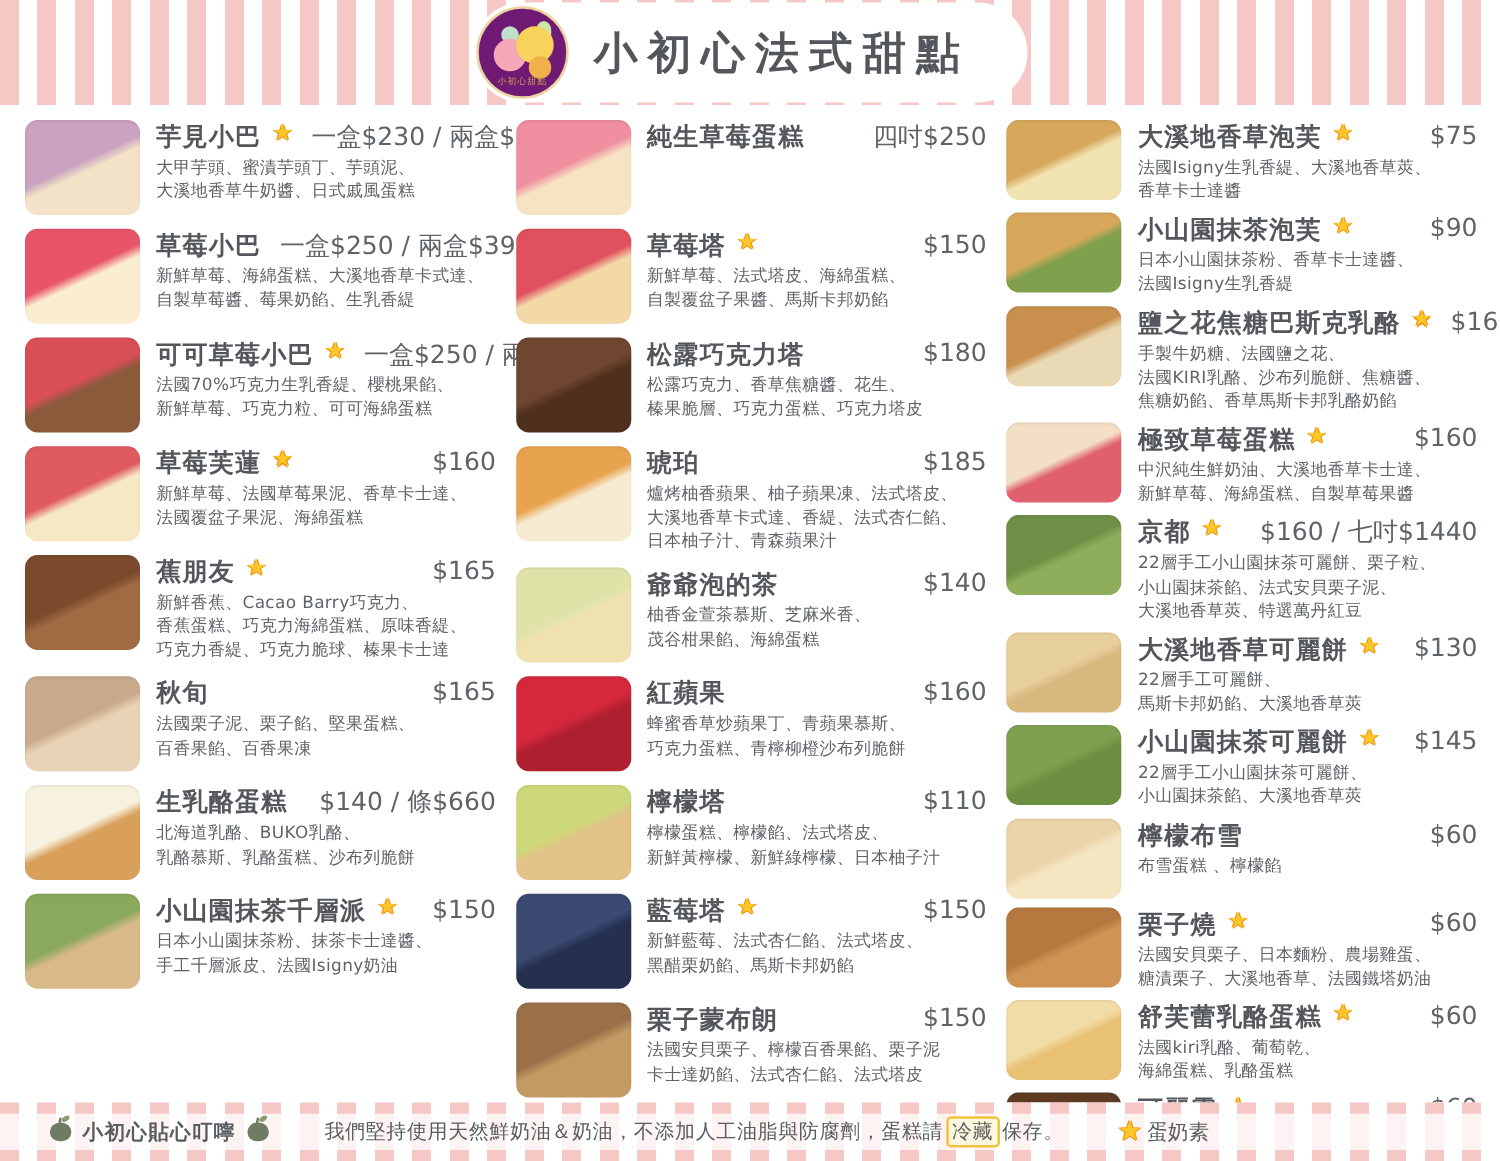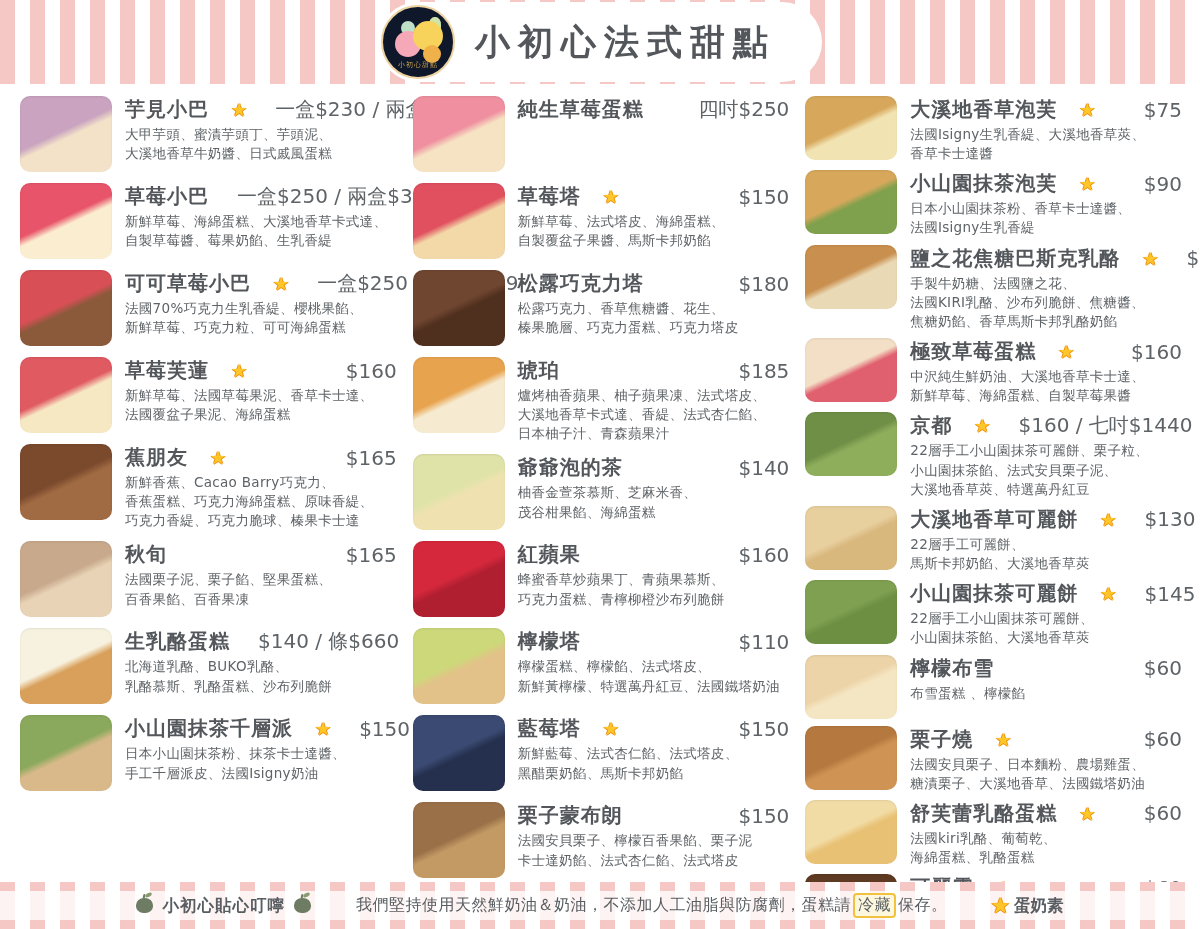--- a/index.html
+++ b/index.html
@@ -11,7 +11,7 @@
   .stripes { background:repeating-linear-gradient(90deg,#f6c8c5 0px,#f6c8c5 15px,#ffffff 15px,#ffffff 30px); }
   .top-band { height:84px; display:flex; align-items:center; justify-content:center; }
   .title-plate { display:flex; align-items:center; gap:20px; background:#ffffff; border-radius:50px; padding:3px 46px 3px 3px; }
-  .logo { width:74px; height:74px; border-radius:50%; background:#0f172a; border:2px solid #ecd3a0; position:relative; overflow:hidden; flex-shrink:0; }
+  .logo { width:74px; height:74px; border-radius:50%; background:#701a75; border:2px solid #ecd3a0; position:relative; overflow:hidden; flex-shrink:0; }
   .logo .blob { position:absolute; border-radius:50%; }
   .blob.b1 { width:26px; height:26px; left:12px; top:24px; background:#f4a8b8; }
   .blob.b2 { width:30px; height:30px; left:30px; top:14px; background:#f8d35c; }

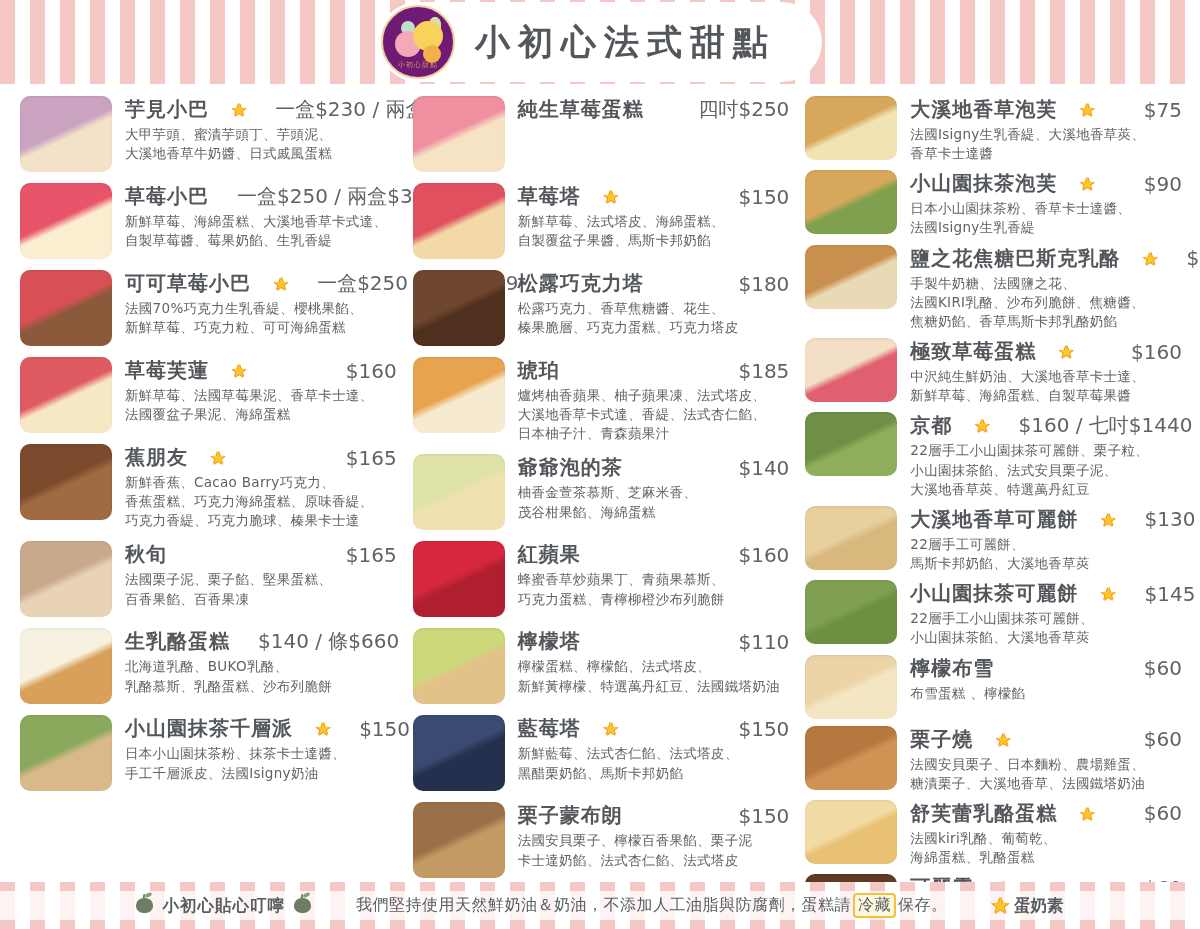--- a/index.html
+++ b/index.html
@@ -29,7 +29,7 @@
   .photo { width:92px; height:76px; border-radius:10px; flex-shrink:0; margin-right:13px; box-shadow:0 1px 2px rgba(0,0,0,0.08) inset; }
   .col3 .photo { height:64px; }
   .info { flex:1; min-width:0; }
-  .name-row { display:flex; align-items:center; gap:22px; }
+  .name-row { display:flex; align-items:flex-start; gap:9px; }
   .name { font-size:20px; font-weight:bold; color:#53575b; white-space:nowrap; letter-spacing:1px; }
   .star-ic { font-size:18px; color:#ffc629; text-shadow:0 0 1px #ec9413, 0 1px 0 #ec9413, 1px 0 0 #ec9413, -1px 0 0 #ec9413; flex-shrink:0; }
   .price { margin-left:auto; font-size:20px; color:#5e6367; white-space:nowrap; padding-left:6px; }

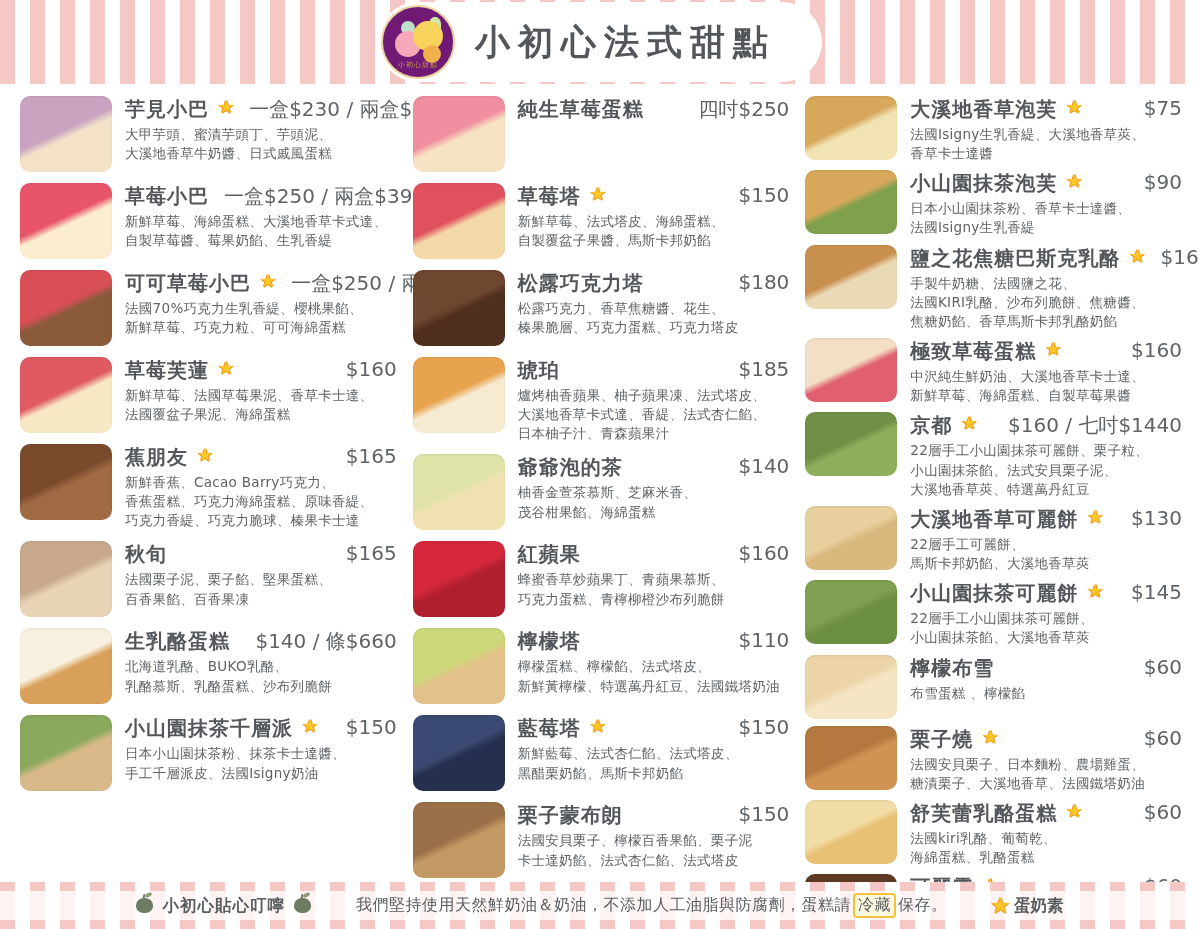--- a/index.html
+++ b/index.html
@@ -239,7 +239,7 @@
               <span class="price">$110</span>
             </div>
             <p class="desc">檸檬蛋糕、檸檬餡、法式塔皮、
-新鮮黃檸檬、特選萬丹紅豆、法國鐵塔奶油</p>
+新鮮黃檸檬、新鮮綠檸檬、日本柚子汁</p>
           </div>
         </article>
         <article class="item">

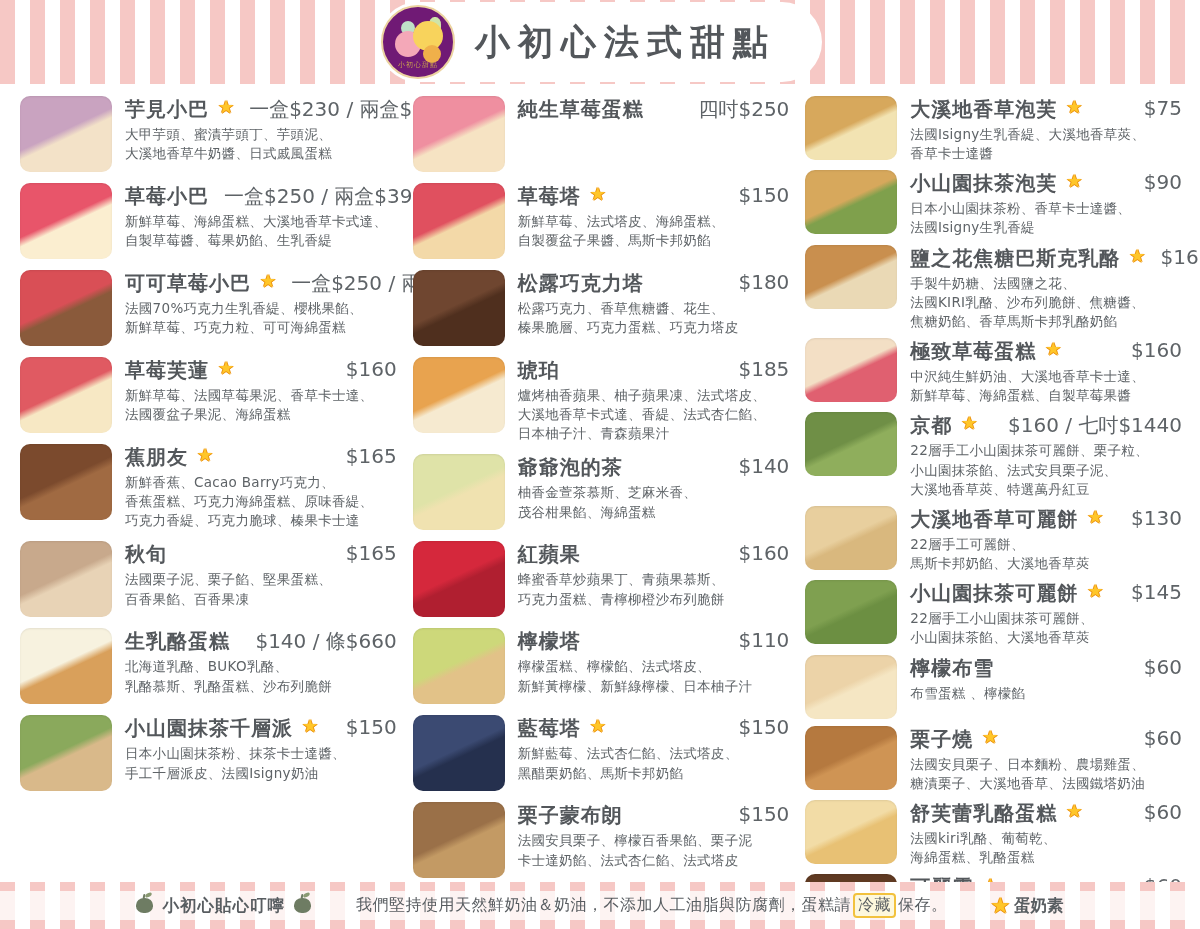--- a/index.html
+++ b/index.html
@@ -37,7 +37,7 @@
 
   
   .bottom-band { position:absolute; left:0; right:0; bottom:0; height:47px; }
-  .footer-strip { position:absolute; left:0; right:0; top:9px; bottom:9px; background:rgba(255,255,255,0.78); display:flex; align-items:center; justify-content:center; gap:9px; }
+  .footer-strip { position:absolute; left:0; right:0; top:9px; bottom:9px; background:rgba(255,255,255,0.78); display:flex; align-items:center; justify-content:flex-start; gap:9px;padding-left:40px; }
   .footer-head { font-size:16.5px; font-weight:bold; color:#585d61; letter-spacing:1px; }
   .footer-msg { font-size:16px; color:#585d61; letter-spacing:0.5px; margin-left:36px; }
   .cold-badge { display:inline-block; border:2px solid #f2c23e; background:#fdf8dd; border-radius:4px; padding:0 3px; margin:0 2px; font-size:16px; color:#585d61; }

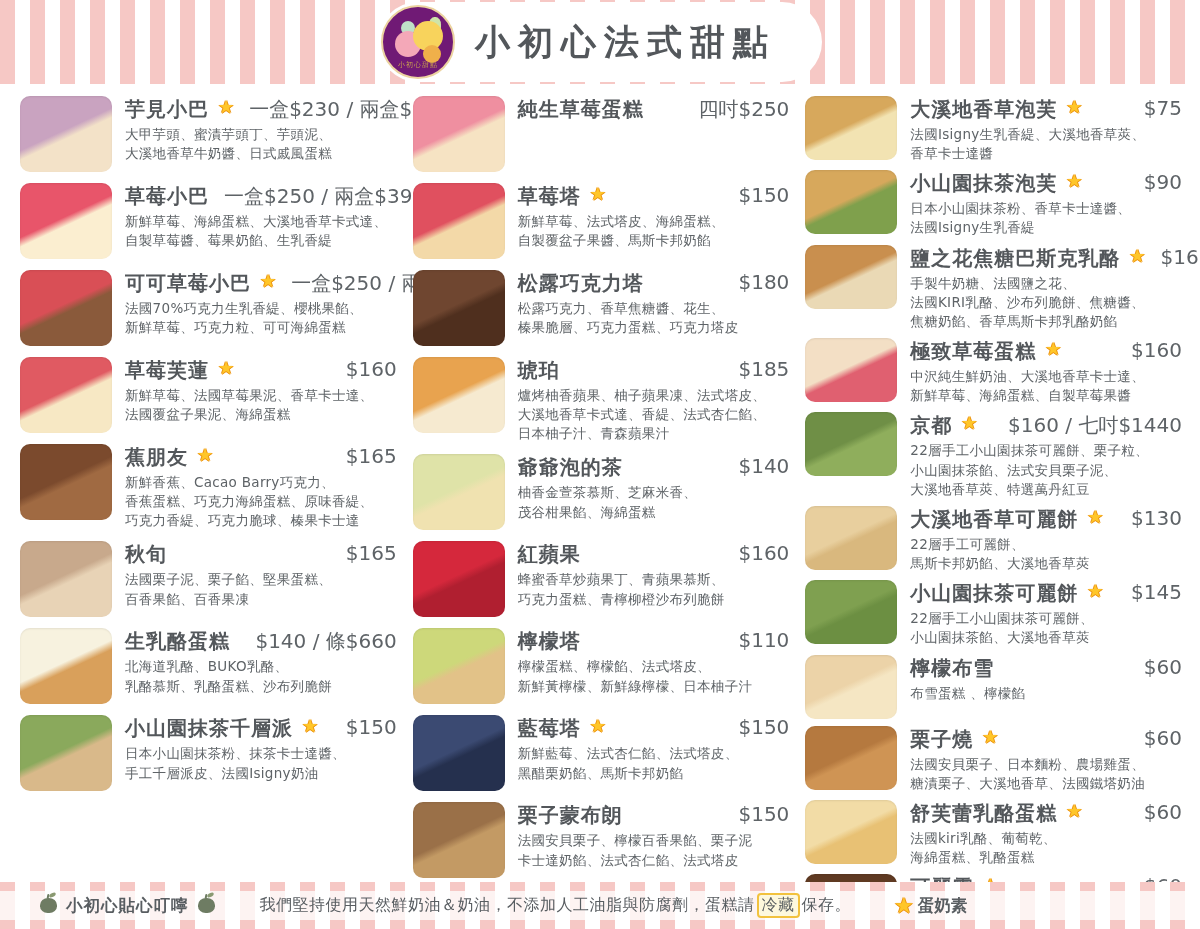--- a/index.html
+++ b/index.html
@@ -43,7 +43,7 @@
   .cold-badge { display:inline-block; border:2px solid #f2c23e; background:#fdf8dd; border-radius:4px; padding:0 3px; margin:0 2px; font-size:16px; color:#585d61; }
   .veg { display:flex; align-items:center; gap:4px; margin-left:34px; }
   .veg .star-ic { font-size:22px; }
-  .veg-label { font-size:16.5px; color:#585d61;font-weight:bold; }
+  .veg-label { font-size:16.5px; color:#585d61; }
   .apple { position:relative; width:17px; height:15px; background:#6e7c63; border-radius:48% 48% 45% 45%; display:inline-block; }
   .apple::before { content:""; position:absolute; top:-4px; left:7px; width:2px; height:5px; background:#6e7c63; border-radius:1px; transform:rotate(12deg); }
   .apple::after { content:""; position:absolute; top:-5px; left:9px; width:7px; height:4px; background:#8a9a72; border-radius:60% 40% 60% 40%; transform:rotate(-22deg); }

